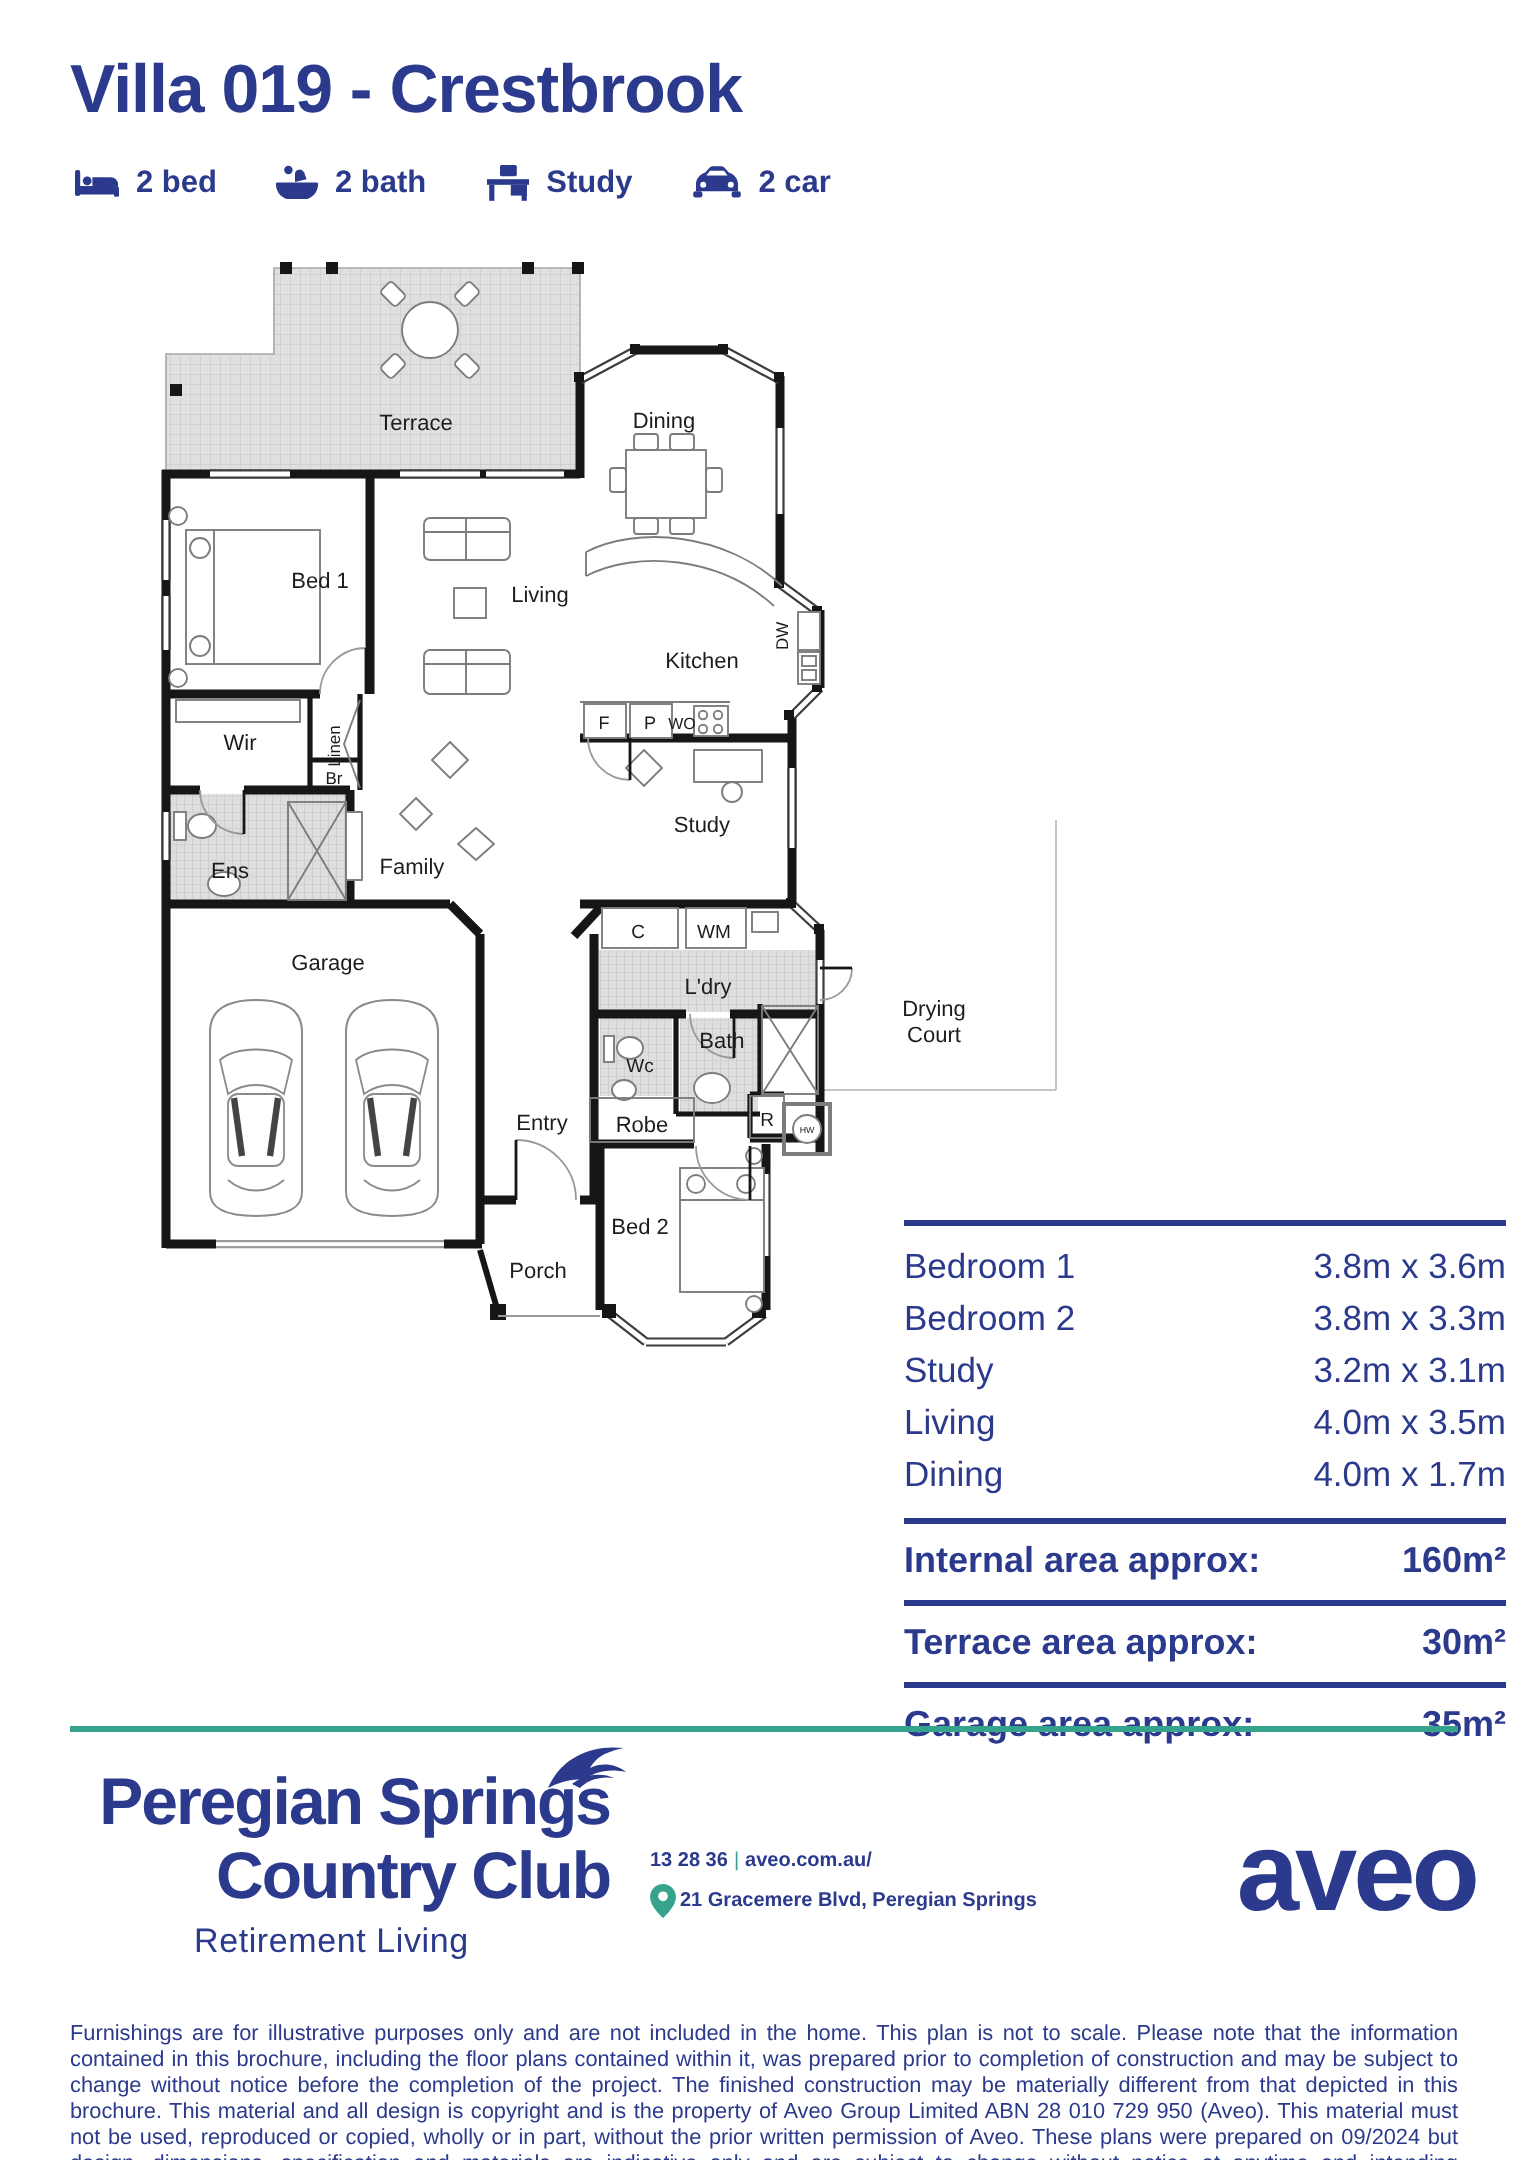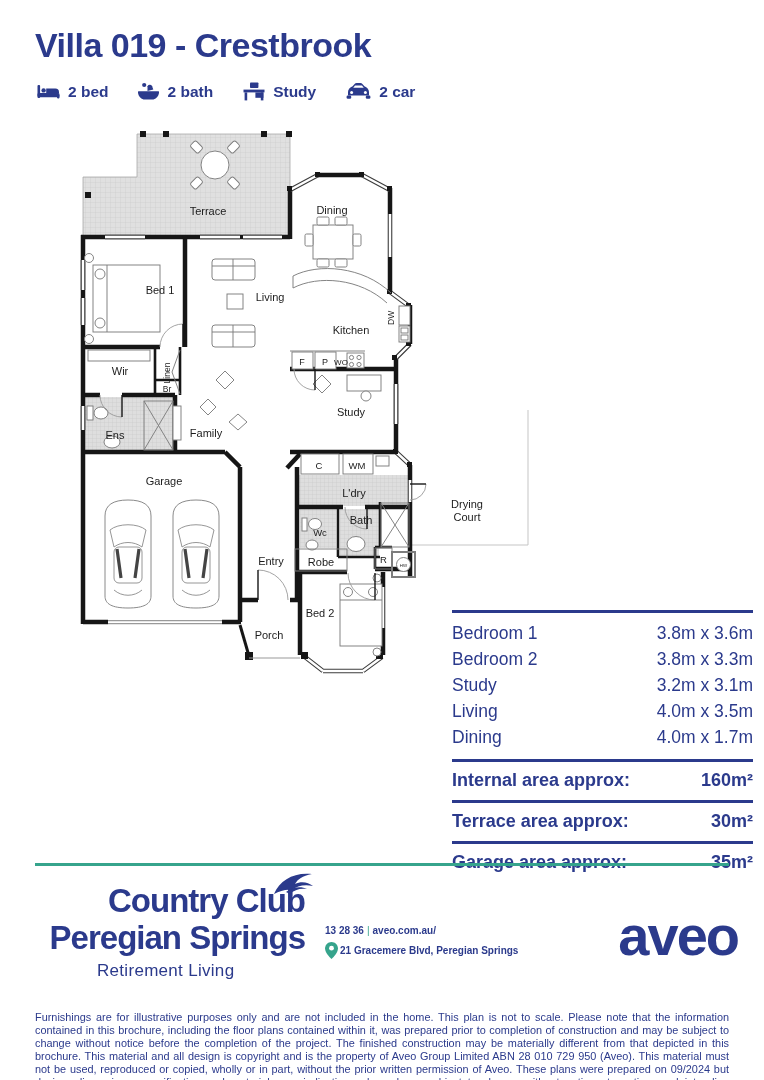--- a/index.html
+++ b/index.html
@@ -401,8 +401,8 @@
   <div class="rule"></div>
 
   <div class="brand">
+    <div>Peregian Springs</div>
     <div>Country Club</div>
-    <div>Peregian Springs</div>
   </div>
   <svg class="swoosh" width="44" height="28" viewBox="0 0 44 28">
     <path d="M2,24 C8,10 22,2 40,4 C30,6 26,9 23,14 C29,11 36,12 41,16 C32,14 25,16 20,20 C14,19 8,21 2,24 Z" fill="#2b3a8c"></path>

